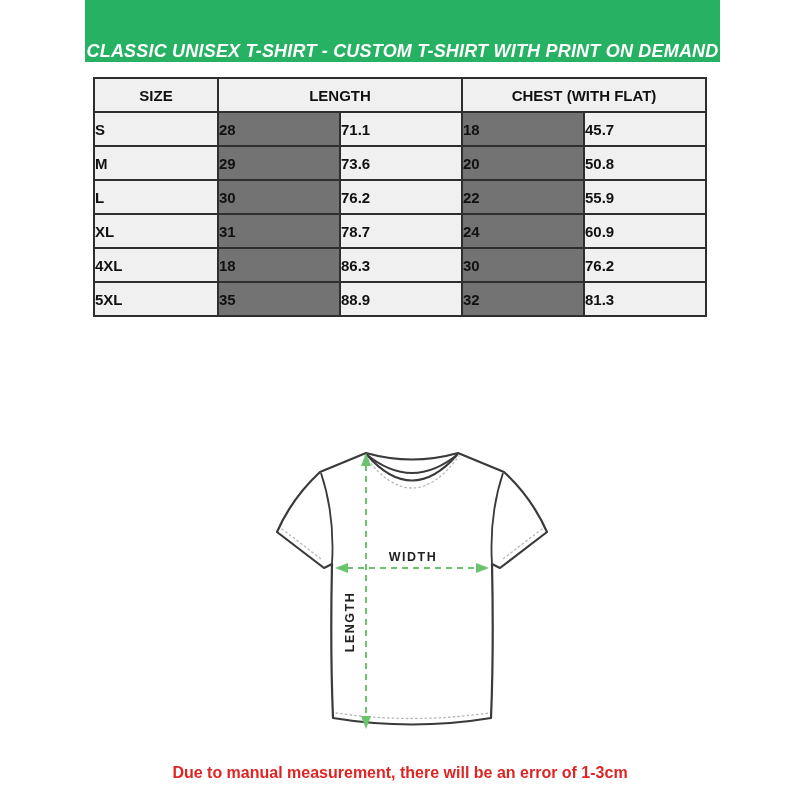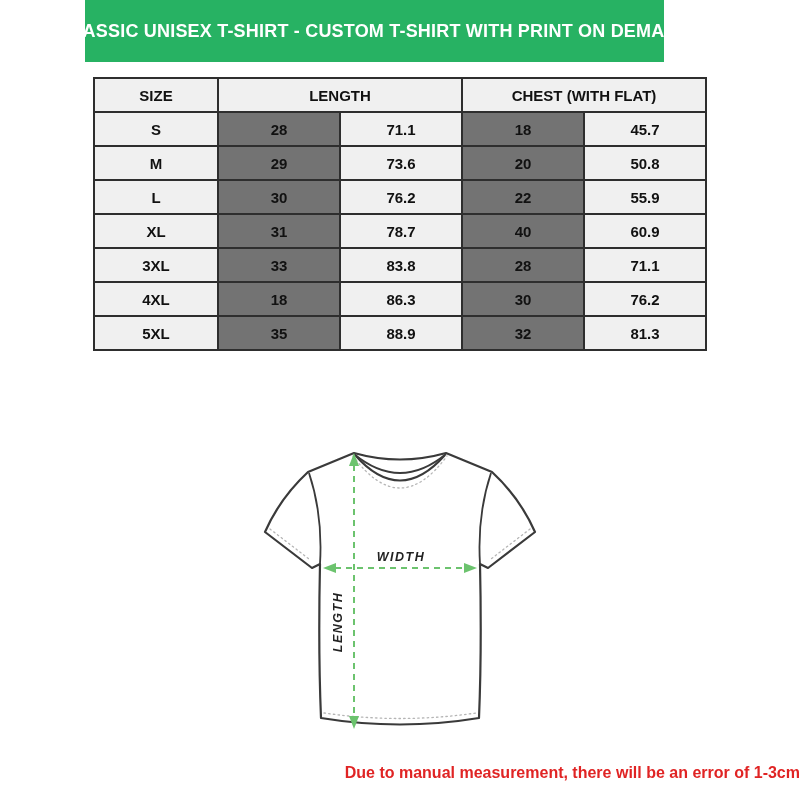--- a/index.html
+++ b/index.html
@@ -14,11 +14,12 @@
   .banner {
     position: absolute;
     left: 85px; top: 0;
-    width: 579px; height: 62px;
+    width: 635px; height: 62px;
     background: #27b263;
     display: flex;
-    align-items: center;
+    align-items: flex-end;
     justify-content: center;
+    font-style: italic;
   }
   .banner span {
     color: #ffffff;

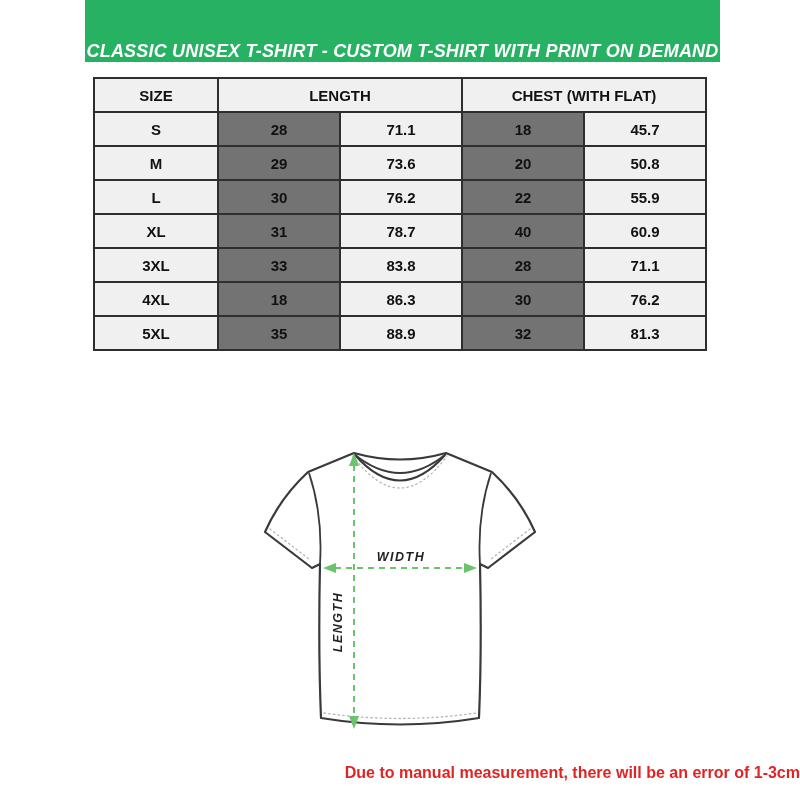--- a/index.html
+++ b/index.html
@@ -37,7 +37,6 @@
     font-weight: bold;
     font-size: 15px;
     color: #111111;
-    text-align: center;
     border: 2px solid #2e2e2e;
   }
   .size-table th, .size-table td {

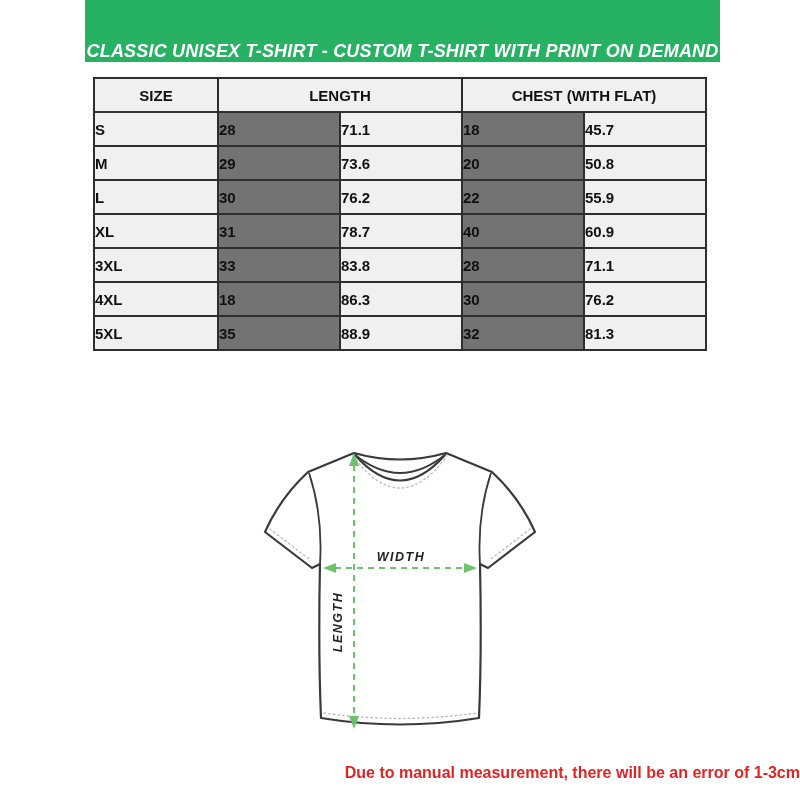--- a/index.html
+++ b/index.html
@@ -114,7 +114,7 @@
         <td class="shaded">XL</td>
         <td class="plain">31</td>
         <td class="shaded">78.7</td>
-        <td class="plain">40</td>
+        <td class="plain">24</td>
         <td class="shaded">60.9</td>
       </tr>
       <tr>

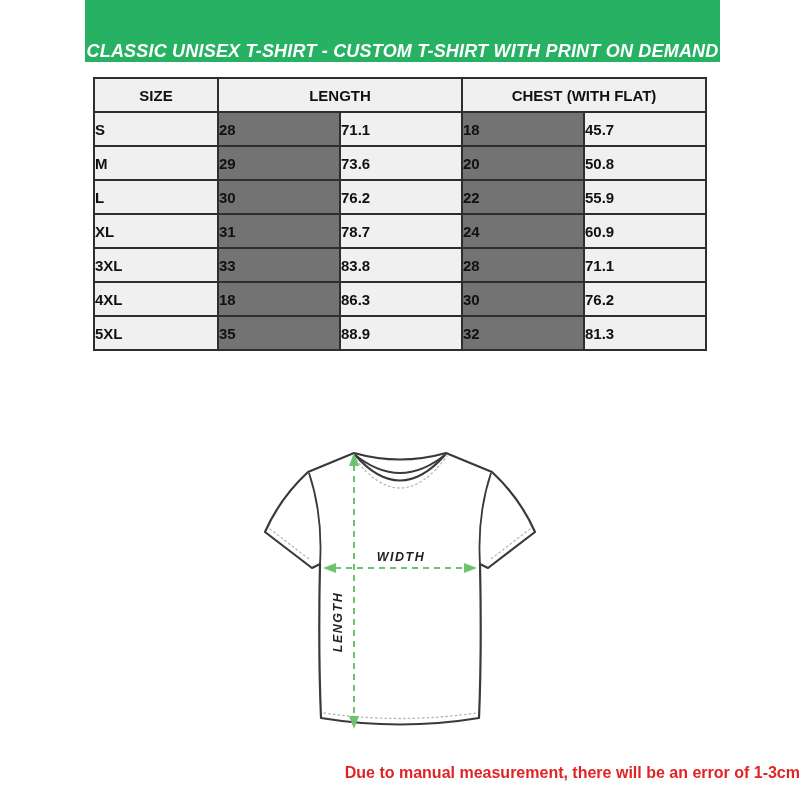--- a/index.html
+++ b/index.html
@@ -118,13 +118,6 @@
         <td class="shaded">60.9</td>
       </tr>
       <tr>
-        <td class="shaded">3XL</td>
-        <td class="plain">33</td>
-        <td class="shaded">83.8</td>
-        <td class="plain">28</td>
-        <td class="shaded">71.1</td>
-      </tr>
-      <tr>
         <td class="shaded">4XL</td>
         <td class="plain">18</td>
         <td class="shaded">86.3</td>

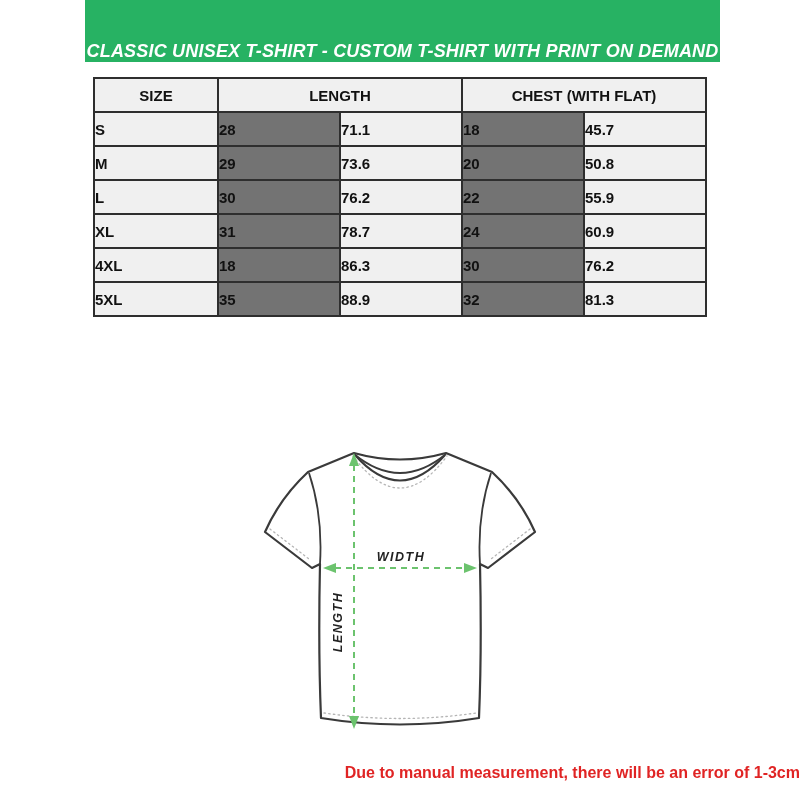--- a/index.html
+++ b/index.html
@@ -49,10 +49,9 @@
   .size-table td.plain  { background: #737373; }
   figure.diagram {
     position: absolute;
-    left: 250px; top: 440px;
+    left: 262px; top: 440px;
     width: 300px; height: 300px;
     margin: 0;
-    font-style: italic;
   }
   .note {
     position: absolute;

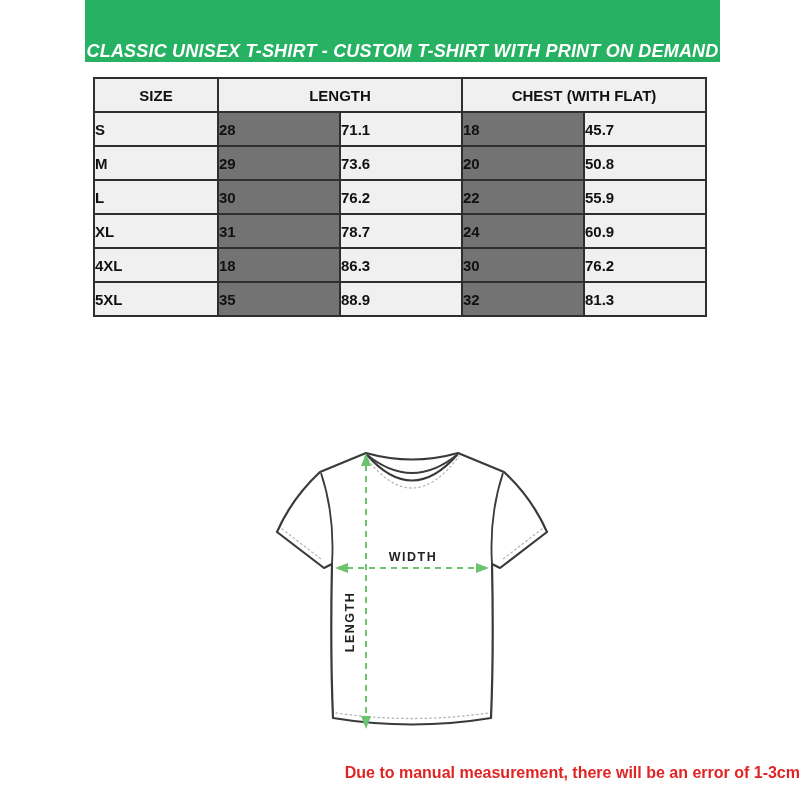--- a/index.html
+++ b/index.html
@@ -57,7 +57,7 @@
     position: absolute;
     left: 0; top: 764px;
     width: 800px;
-    text-align: right;
+    text-align: center;
     color: #e02424;
     font-weight: bold;
     font-size: 16px;

